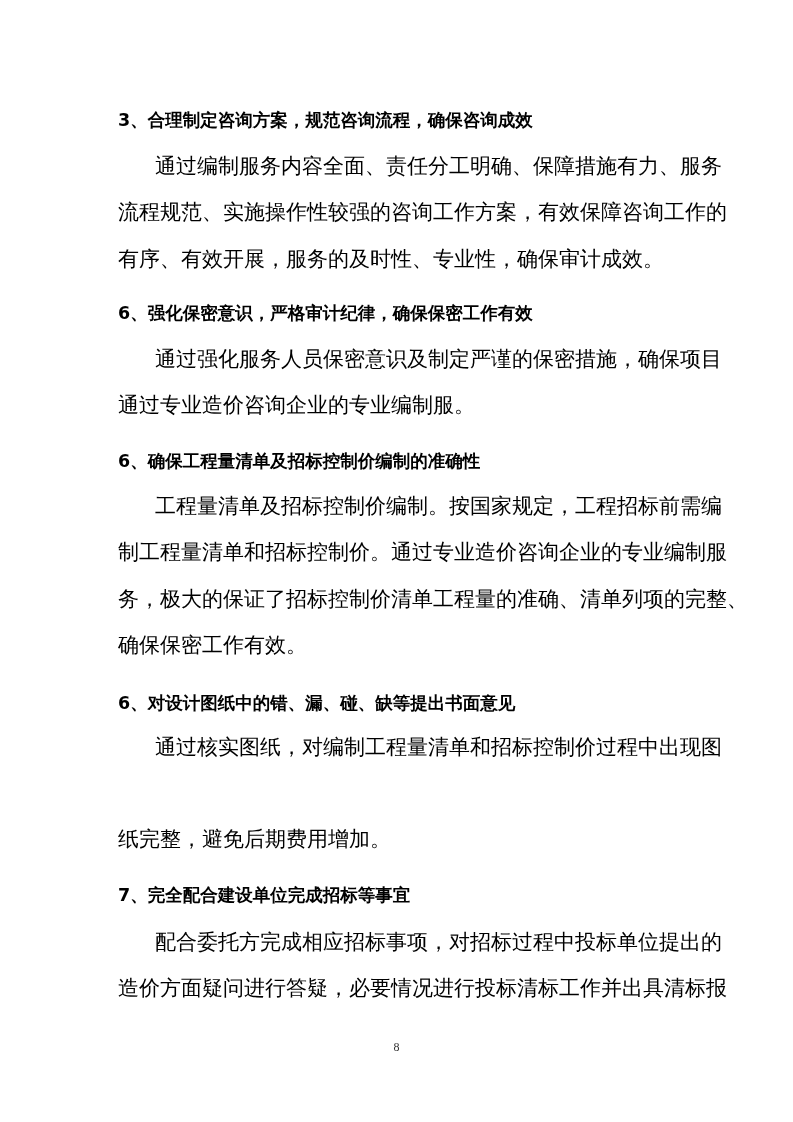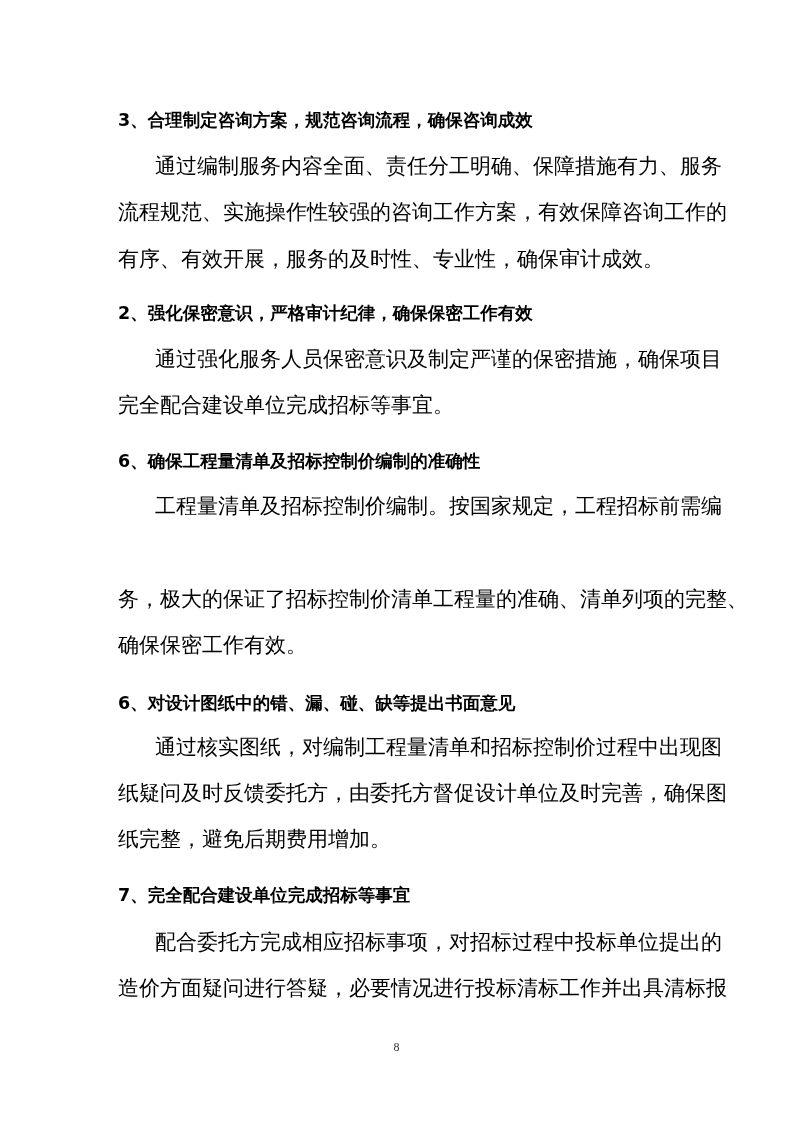--- a/index.html
+++ b/index.html
@@ -23,7 +23,7 @@
   <div class="line" style="top:200px">流程规范、实施操作性较强的咨询工作方案，有效保障咨询工作的</div>
   <div class="line" style="top:247px">有序、有效开展，服务的及时性、专业性，确保审计成效。</div>
 
-  <div class="line heading" style="top:301px">2、强化保密意识，严格审计纪律，确保保密工作有效</div>
+  <div class="line heading" style="top:301px">6、强化保密意识，严格审计纪律，确保保密工作有效</div>
   <div class="line indent" style="top:347px">通过强化服务人员保密意识及制定严谨的保密措施，确保项目</div>
   <div class="line" style="top:393px">完全配合建设单位完成招标等事宜。</div>
 

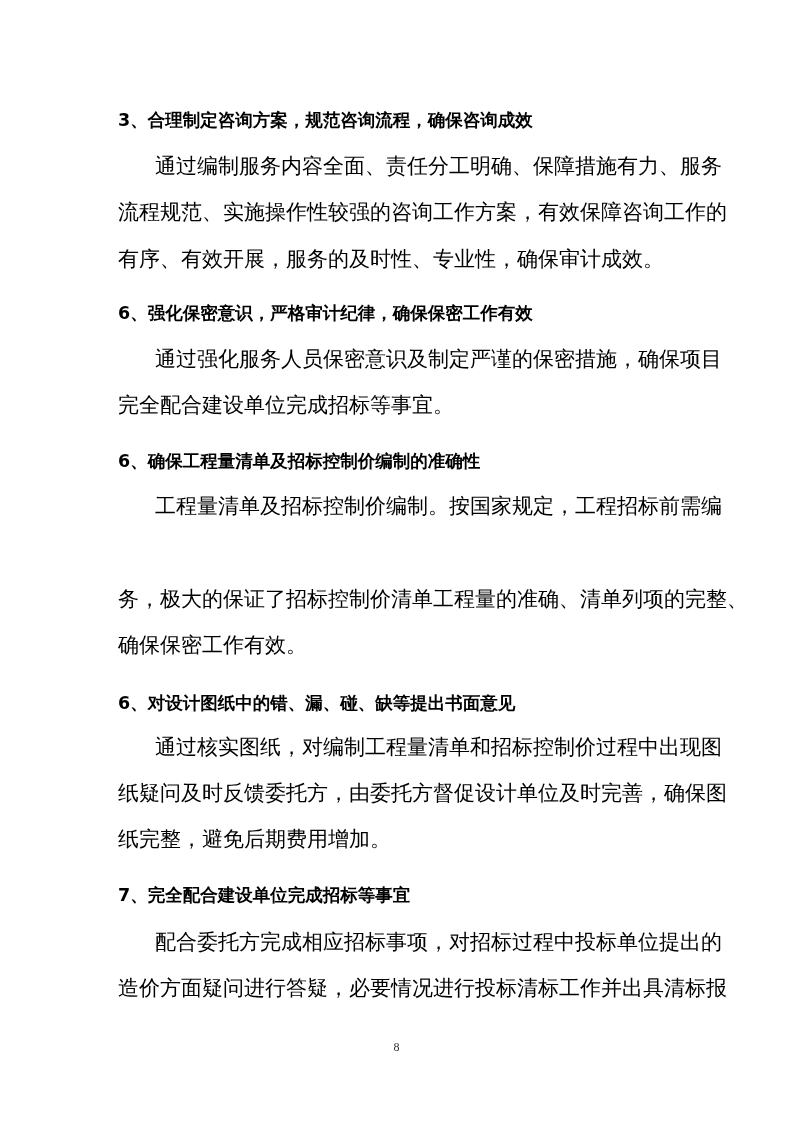--- a/index.html
+++ b/index.html
@@ -25,7 +25,7 @@
 
   <div class="line heading" style="top:301px">6、强化保密意识，严格审计纪律，确保保密工作有效</div>
   <div class="line indent" style="top:347px">通过强化服务人员保密意识及制定严谨的保密措施，确保项目</div>
-  <div class="line" style="top:393px">完全配合建设单位完成招标等事宜。</div>
+  <div class="line" style="top:393px">通过专业造价咨询企业的专业编制服。</div>
 
   <div class="line heading" style="top:449px">6、确保工程量清单及招标控制价编制的准确性</div>
   <div class="line indent" style="top:494px">工程量清单及招标控制价编制。按国家规定，工程招标前需编</div>

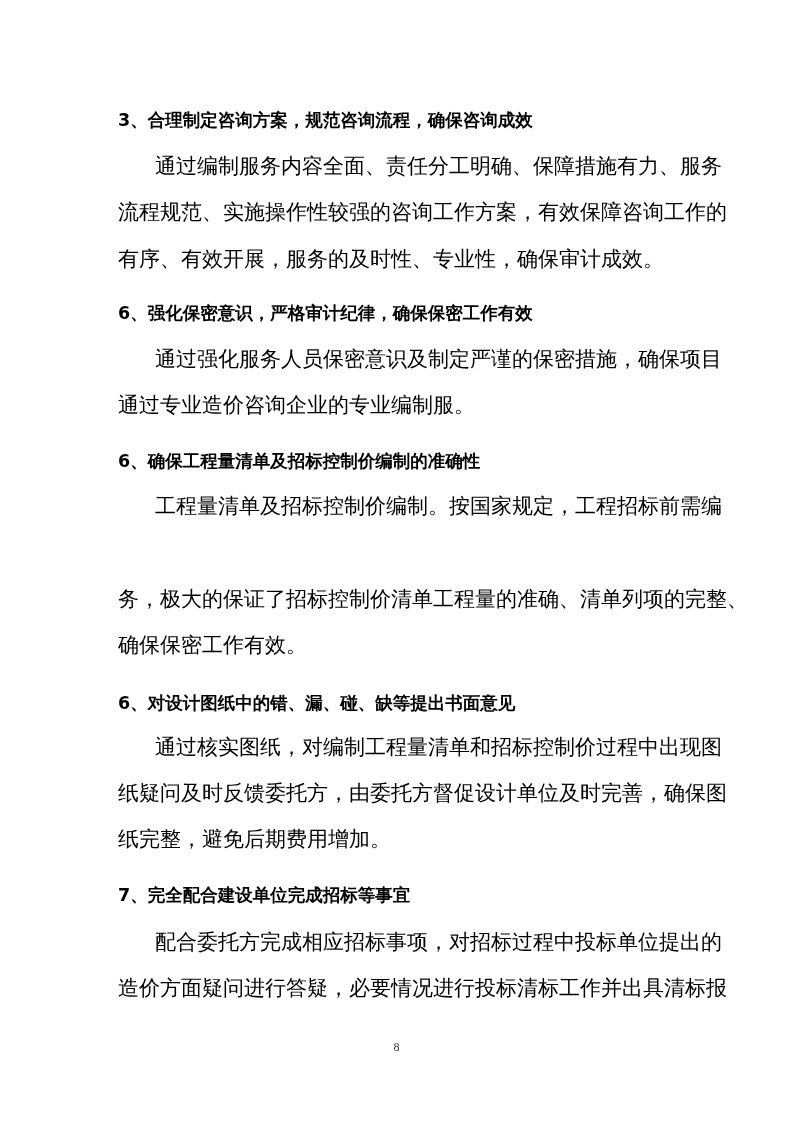--- a/index.html
+++ b/index.html
@@ -29,6 +29,7 @@
 
   <div class="line heading" style="top:449px">6、确保工程量清单及招标控制价编制的准确性</div>
   <div class="line indent" style="top:494px">工程量清单及招标控制价编制。按国家规定，工程招标前需编</div>
+  <div class="line" style="top:540px">制工程量清单和招标控制价。通过专业造价咨询企业的专业编制服</div>
   <div class="line" style="top:587px">务，极大的保证了招标控制价清单工程量的准确、清单列项的完整、</div>
   <div class="line" style="top:633px">确保保密工作有效。</div>
 

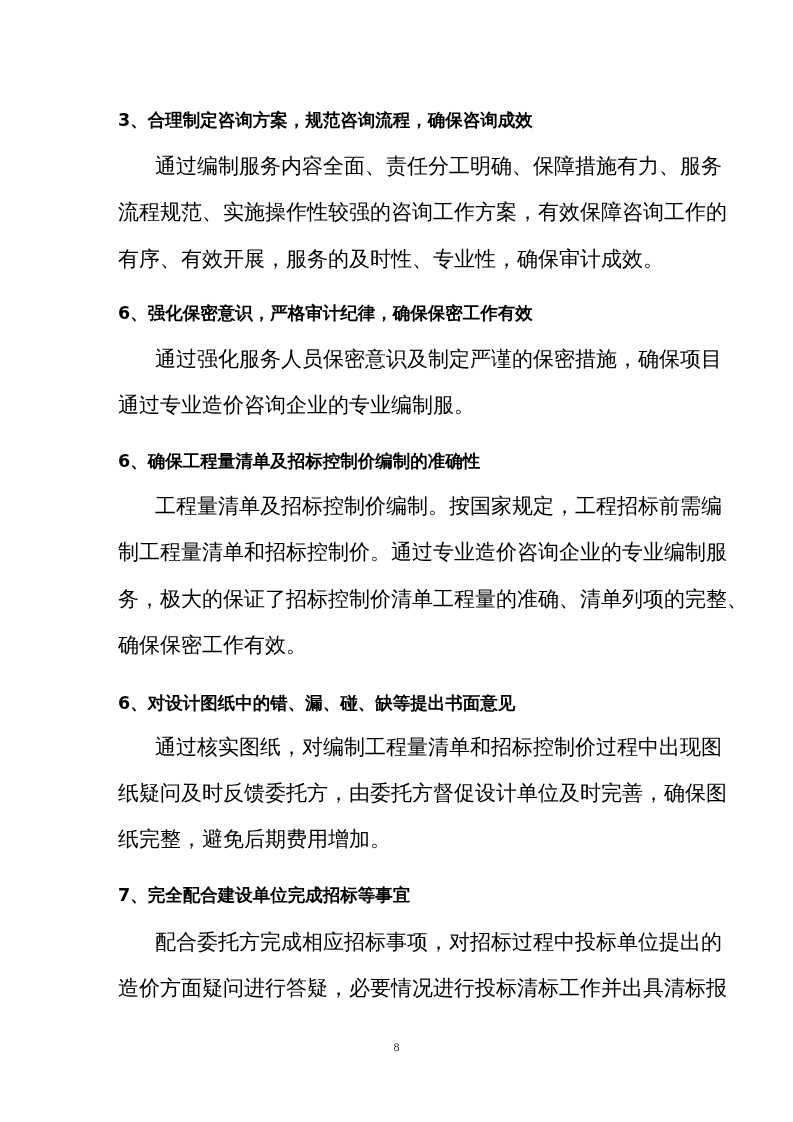--- a/index.html
+++ b/index.html
@@ -35,7 +35,6 @@
 
   <div class="line heading" style="top:691px">6、对设计图纸中的错、漏、碰、缺等提出书面意见</div>
   <div class="line indent" style="top:735px">通过核实图纸，对编制工程量清单和招标控制价过程中出现图</div>
-  <div class="line" style="top:781px">纸疑问及时反馈委托方，由委托方督促设计单位及时完善，确保图</div>
   <div class="line" style="top:827px">纸完整，避免后期费用增加。</div>
 
   <div class="line heading" style="top:883px">7、完全配合建设单位完成招标等事宜</div>

